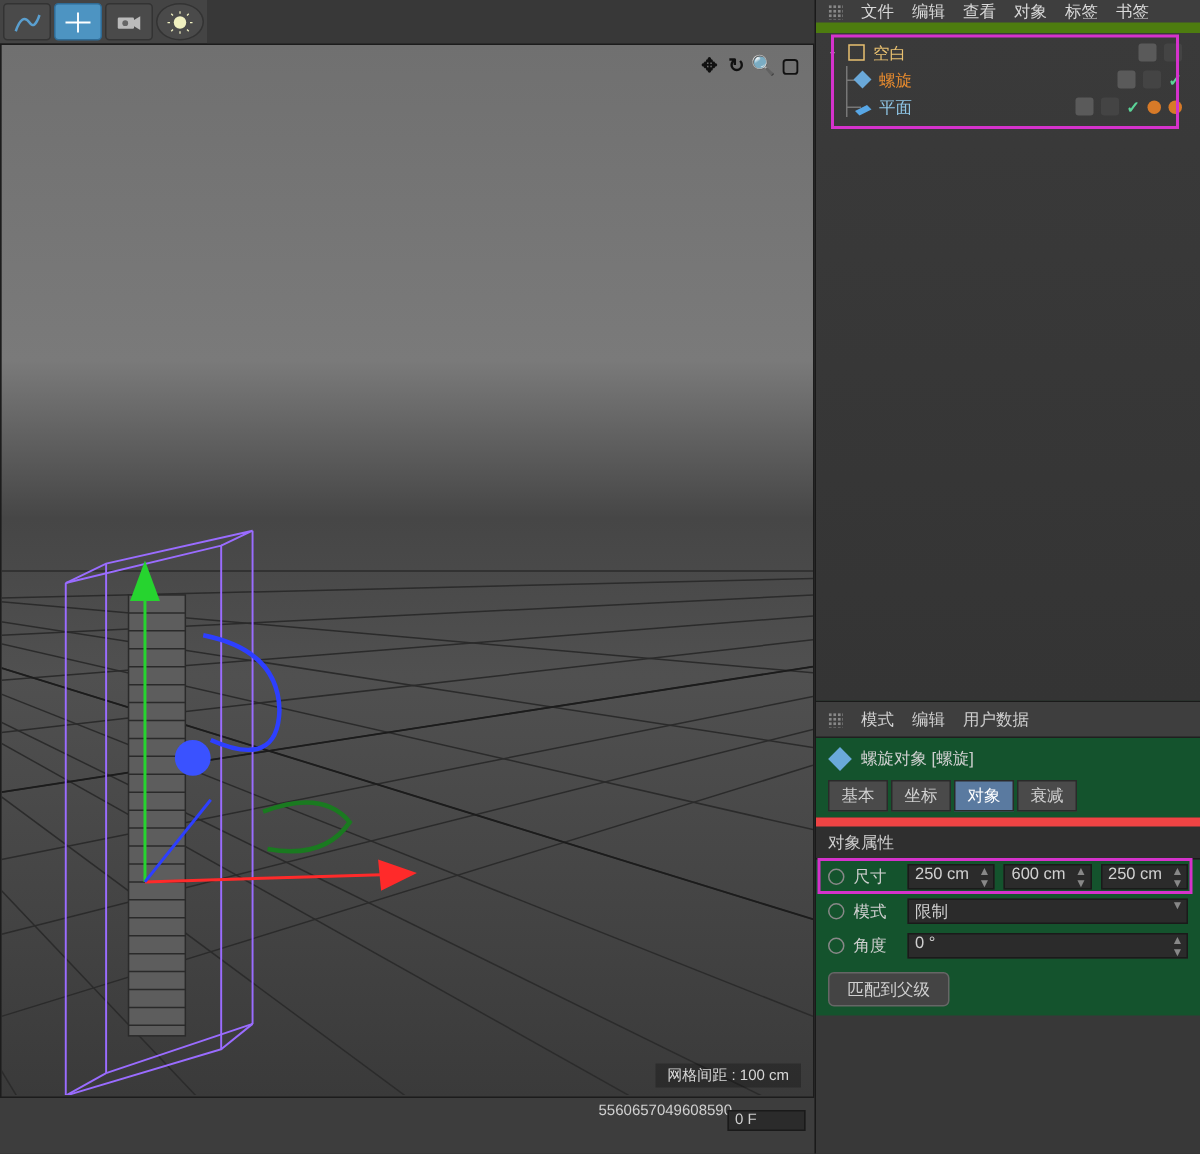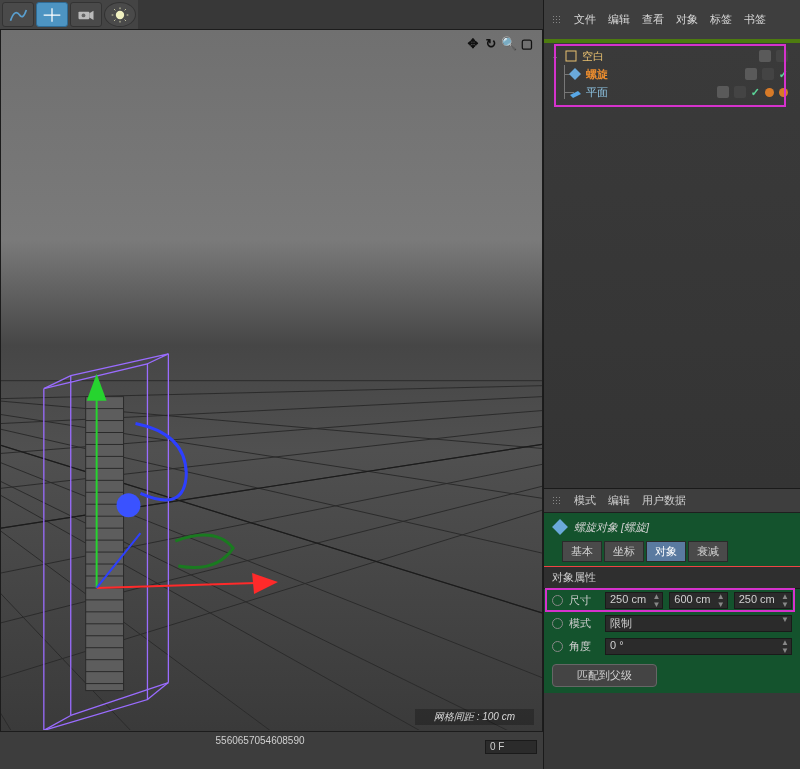--- a/index.html
+++ b/index.html
@@ -39,8 +39,8 @@
     border-left:1px solid #1a1a1a;display:flex;flex-direction:column;}
 
   
-  .om-menu{display:flex;align-items:center;gap:12px;padding:12px 8px;background:#3e3e3e;
-    border-bottom:4px solid #4d7c0f;}
+  .om-menu{display:flex;align-items:center;gap:12px;padding:0 8px;background:#3e3e3e;
+    border-bottom:7px solid #4d7c0f;}
   .om-grip{width:10px;height:10px;display:inline-block;
     background:radial-gradient(circle,#888 1px,transparent 1px);background-size:3px 3px;}
   .om-menu a{color:#d8d8d8;cursor:pointer;text-decoration:none;}

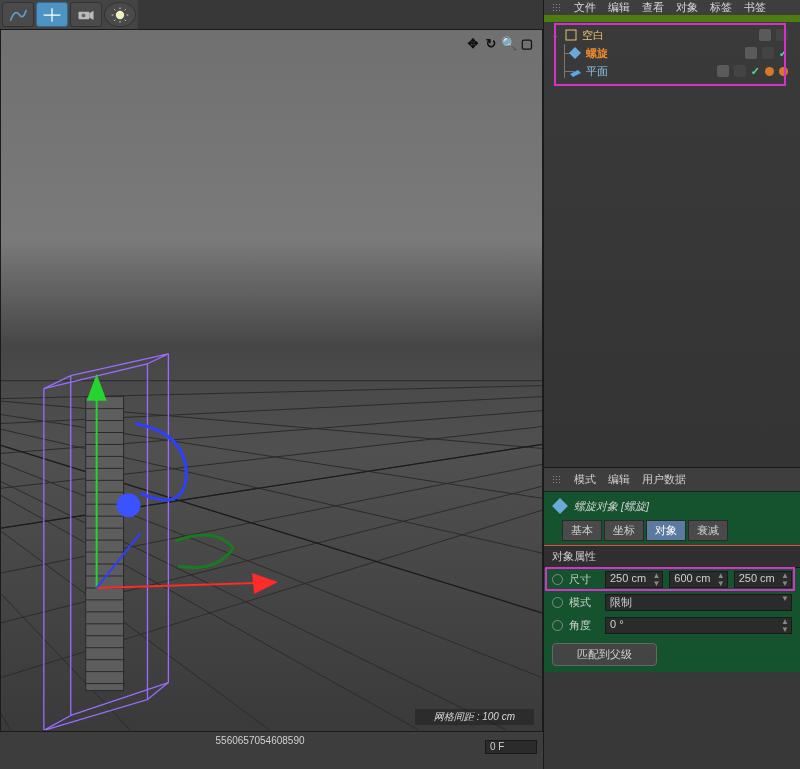--- a/index.html
+++ b/index.html
@@ -53,7 +53,7 @@
   .h-icon{width:14px;height:14px;display:inline-flex;align-items:center;justify-content:center;}
   .h-label{cursor:pointer;}
   .h-label.null{color:#e8c070;}
-  .h-label.sel{color:#e88b2e;font-weight:bold;}
+  .h-label.sel{color:#e88b2e;font-weight:normal;}
   .h-dots{margin-left:auto;display:flex;gap:5px;align-items:center;padding-right:6px;}
   .dot{width:12px;height:12px;border-radius:2px;}
   .dot.gray{background:#5a5a5a;}

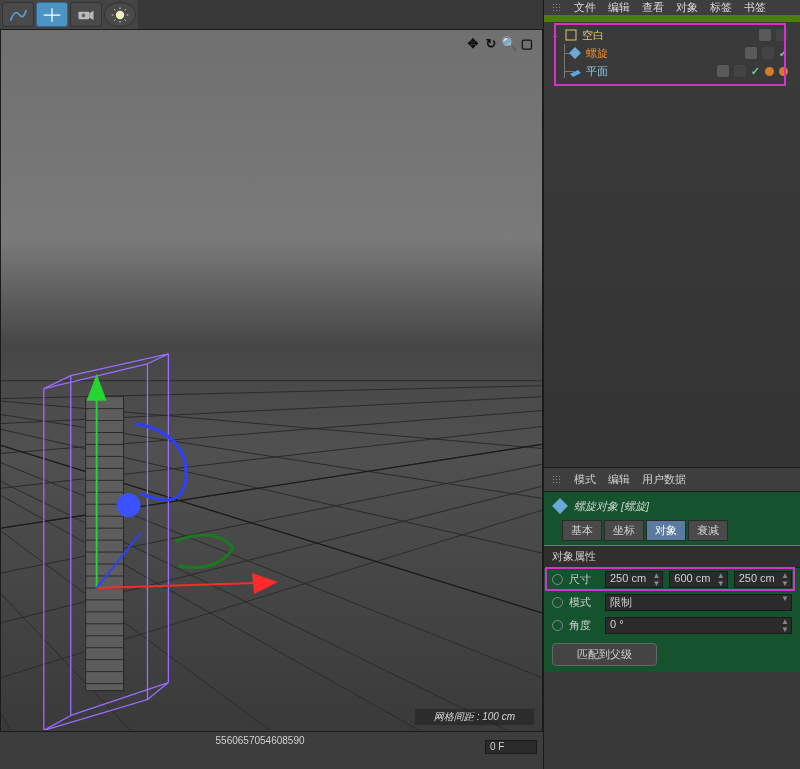--- a/index.html
+++ b/index.html
@@ -73,7 +73,7 @@
   .am{border-top:1px solid #1a1a1a;background:#14532d;}
   .am-menu{display:flex;align-items:center;gap:12px;padding:4px 8px;background:#3e3e3e;
     border-bottom:1px solid #1f1f1f;}
-  .am-title{display:flex;align-items:flex-end;gap:6px;padding:6px 8px;font-style:italic;}
+  .am-title{display:flex;align-items:flex-start;gap:6px;padding:6px 8px;}
   .am-title .cube{width:16px;height:16px;background:#6aa9da;transform:rotate(45deg) scale(.7);}
   .tabs{display:flex;gap:2px;padding:0 18px 4px;}
   .tab{padding:2px 8px;background:#4a4a4a;border:1px solid #2a2a2a;cursor:pointer;}

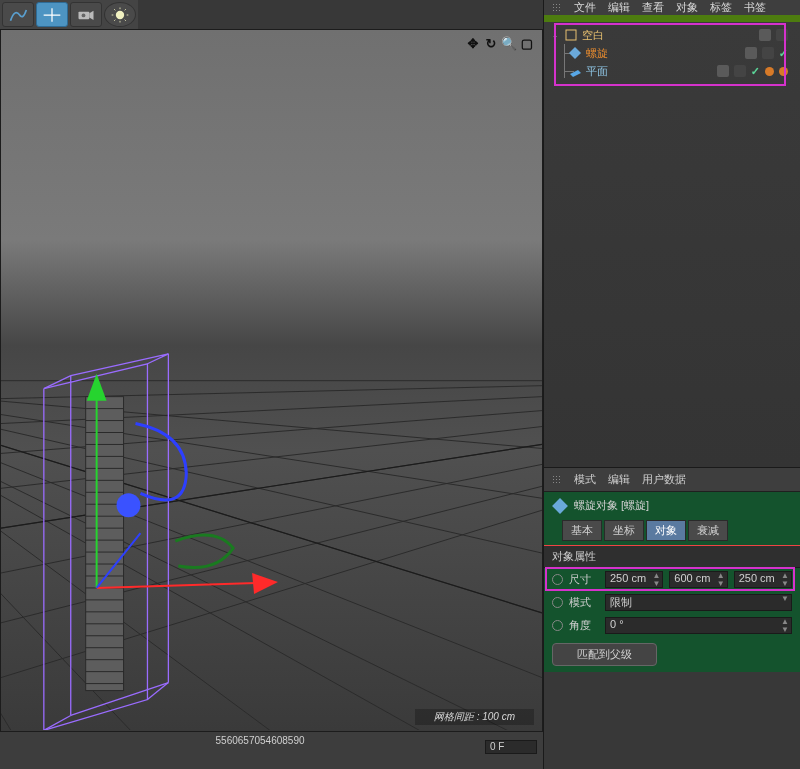--- a/index.html
+++ b/index.html
@@ -75,7 +75,7 @@
     border-bottom:1px solid #1f1f1f;}
   .am-title{display:flex;align-items:flex-start;gap:6px;padding:6px 8px;}
   .am-title .cube{width:16px;height:16px;background:#6aa9da;transform:rotate(45deg) scale(.7);}
-  .tabs{display:flex;gap:2px;padding:0 18px 4px;}
+  .tabs{display:flex;gap:2px;padding:0 8px 4px;}
   .tab{padding:2px 8px;background:#4a4a4a;border:1px solid #2a2a2a;cursor:pointer;}
   .tab.active{background:#5a7aa0;color:#fff;}
   .section-title{padding:3px 8px;background:#2f2f2f;color:#cfcfcf;border-top:1px solid #ef4444;

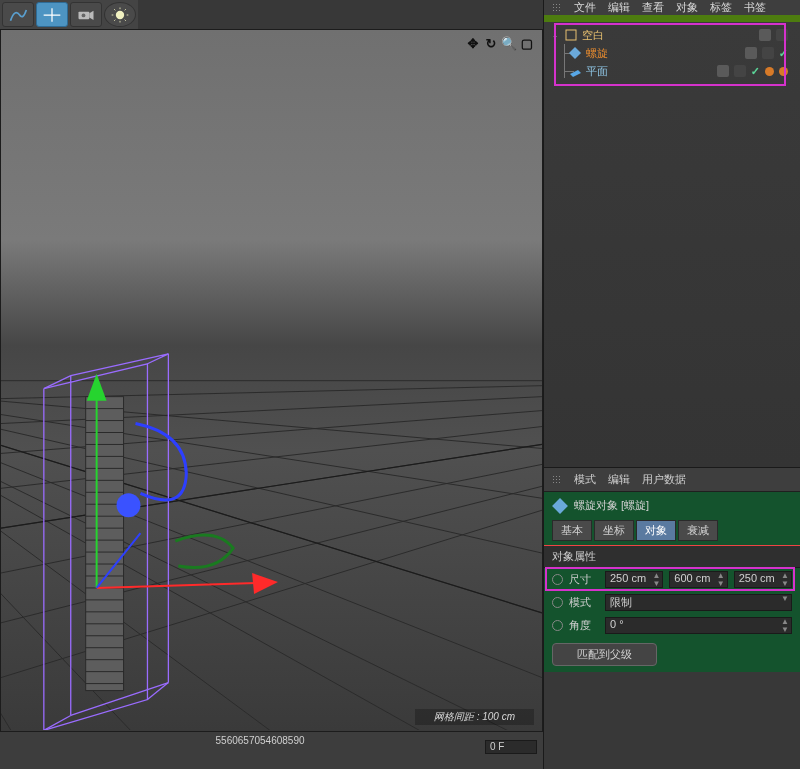--- a/index.html
+++ b/index.html
@@ -78,7 +78,7 @@
   .tabs{display:flex;gap:2px;padding:0 8px 4px;}
   .tab{padding:2px 8px;background:#4a4a4a;border:1px solid #2a2a2a;cursor:pointer;}
   .tab.active{background:#5a7aa0;color:#fff;}
-  .section-title{padding:3px 8px;background:#2f2f2f;color:#cfcfcf;border-top:1px solid #ef4444;
+  .section-title{padding:3px 8px;background:#2f2f2f;color:#cfcfcf;border-top:6px solid #ef4444;
     border-bottom:1px solid #1a1a1a;}
   .prop-row{display:flex;align-items:center;gap:6px;padding:3px 8px;}
   .p-rad{width:11px;height:11px;border-radius:50%;border:1px solid #888;flex-shrink:0;}

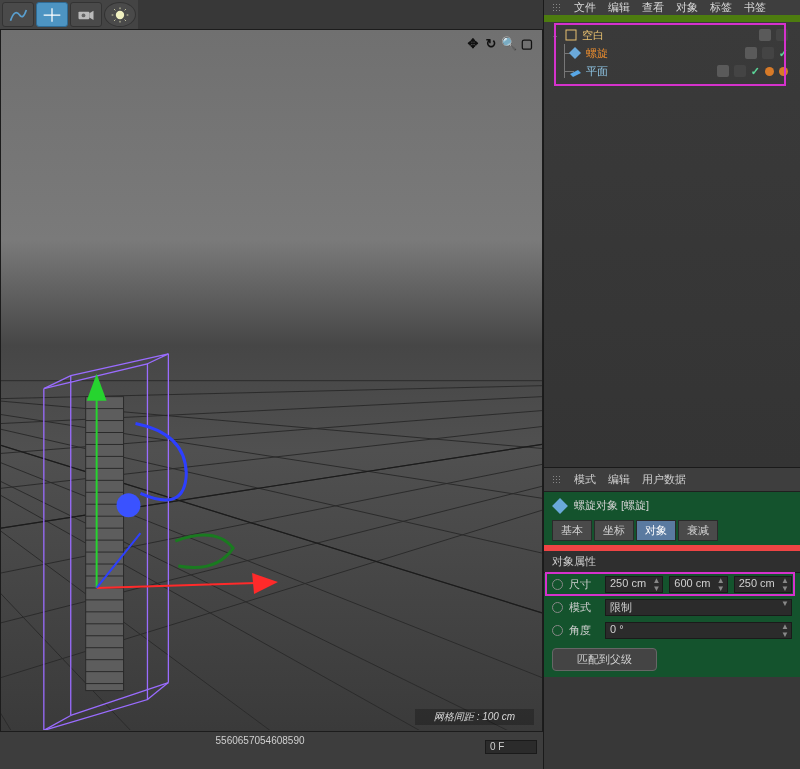--- a/index.html
+++ b/index.html
@@ -86,7 +86,7 @@
   .p-input{flex:1;height:17px;background:#2b2b2b;border:1px solid #1a1a1a;color:#cfcfcf;
     font-size:10px;padding:0 4px;position:relative;}
   .p-input .spin{position:absolute;right:2px;top:0;font-size:8px;color:#888;line-height:8px;}
-  .am-btn{margin:6px 8px;padding:3px 24px;background:#444;border:1px solid #666;border-radius:4px;
+  .am-btn{margin:6px 8px;padding:3px 12px;background:#444;border:1px solid #666;border-radius:4px;
     cursor:pointer;display:inline-block;}
 </style>
 </head>

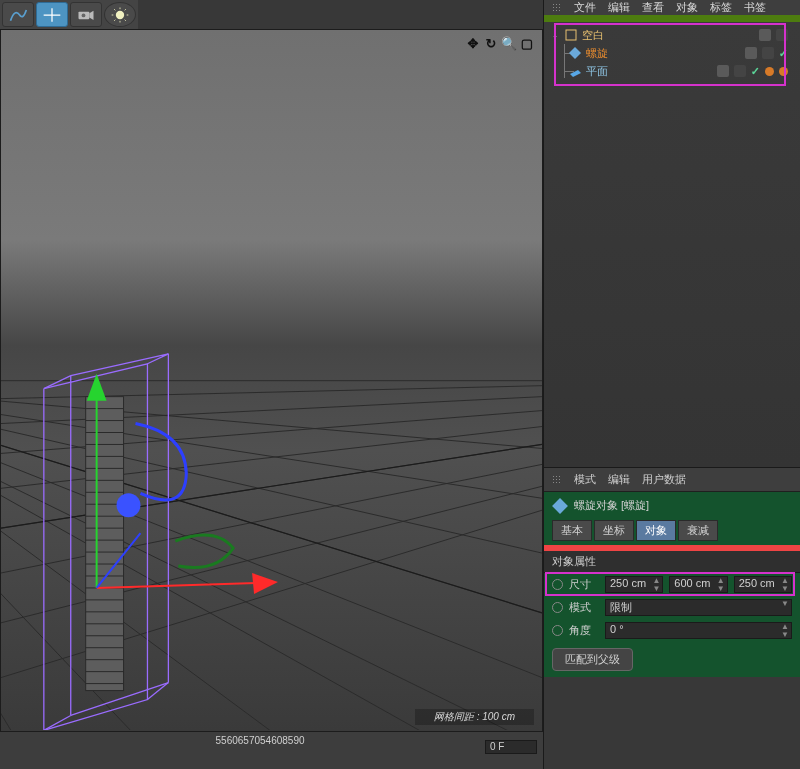--- a/index.html
+++ b/index.html
@@ -22,8 +22,8 @@
   .vp-nav{position:absolute;top:6px;right:8px;display:flex;gap:4px;}
   .vp-nav span{width:14px;height:14px;display:inline-flex;align-items:center;justify-content:center;
     color:#111;font-size:13px;font-weight:bold;cursor:pointer;}
-  .vp-status{position:absolute;bottom:6px;right:8px;background:rgba(0,0,0,.25);padding:1px 19px;
-    color:#d8d8d8;font-size:10px;font-style:italic;}
+  .vp-status{position:absolute;bottom:6px;right:8px;background:rgba(0,0,0,.25);padding:1px 8px;
+    color:#d8d8d8;font-size:10px;}
 
   
   .ruler{position:absolute;top:732px;left:0;width:543px;height:37px;background:#3d3d3d;

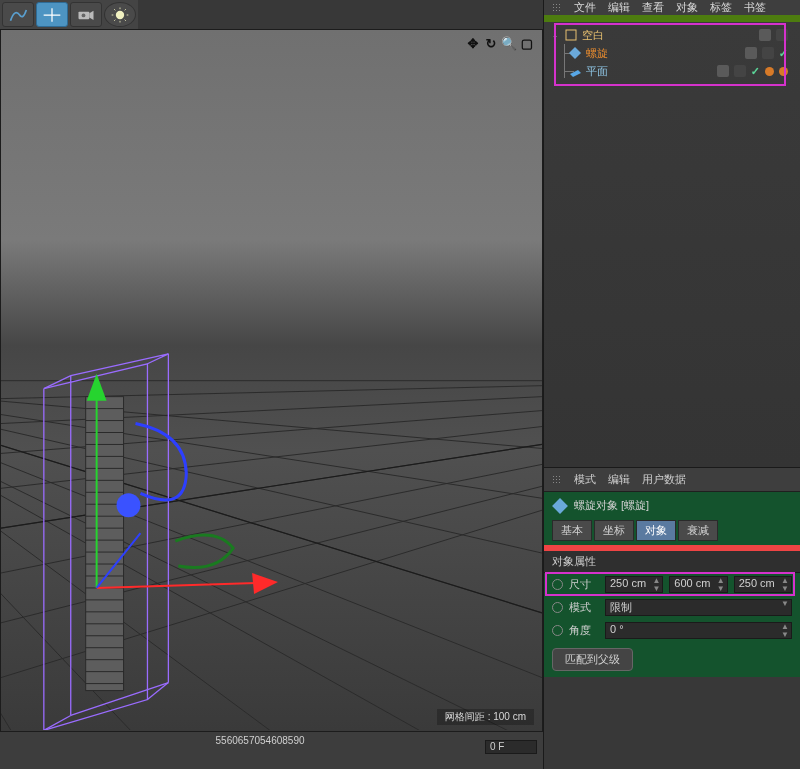--- a/index.html
+++ b/index.html
@@ -28,7 +28,7 @@
   
   .ruler{position:absolute;top:732px;left:0;width:543px;height:37px;background:#3d3d3d;
     display:flex;align-items:flex-start;padding-top:3px;}
-  .ruler-ticks{display:flex;justify-content:center;width:520px;padding:0 20px;}
+  .ruler-ticks{display:flex;justify-content:flex-end;width:520px;padding:0 32px;}
   .ruler-ticks span{color:#d0d0d0;font-size:10px;}
   .ruler-frame{position:absolute;right:6px;top:8px;display:flex;align-items:center;gap:3px;}
   .ruler-frame .fr-in{width:52px;height:14px;background:#2b2b2b;border:1px solid #1a1a1a;color:#cfcfcf;

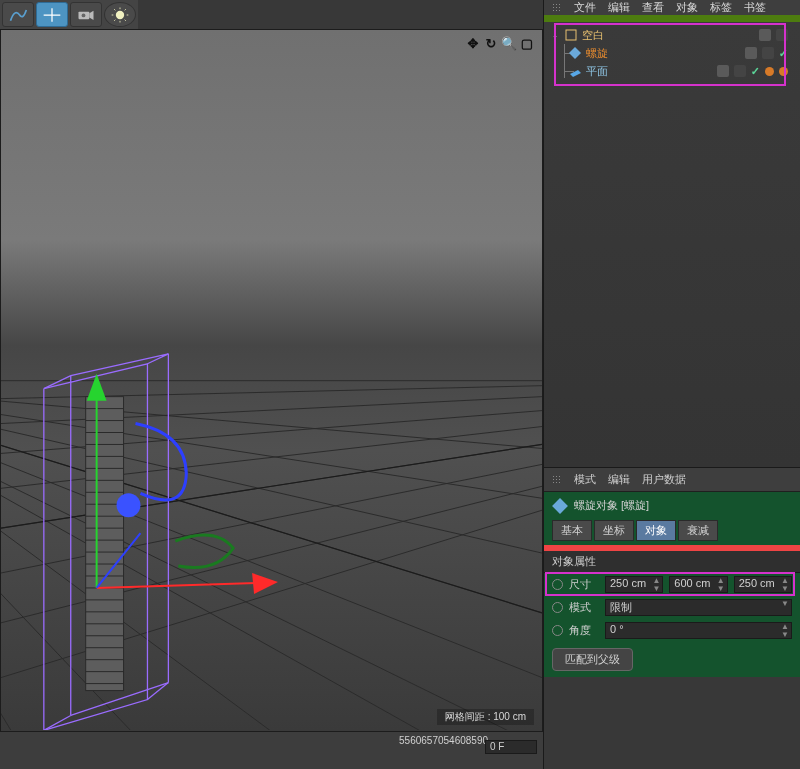--- a/index.html
+++ b/index.html
@@ -221,7 +221,7 @@
       <span>60</span>
       <span>65</span>
       <span>70</span>
-      <span>54</span>
+      <span>49</span>
       <span>60</span>
       <span>85</span>
       <span>90</span>

